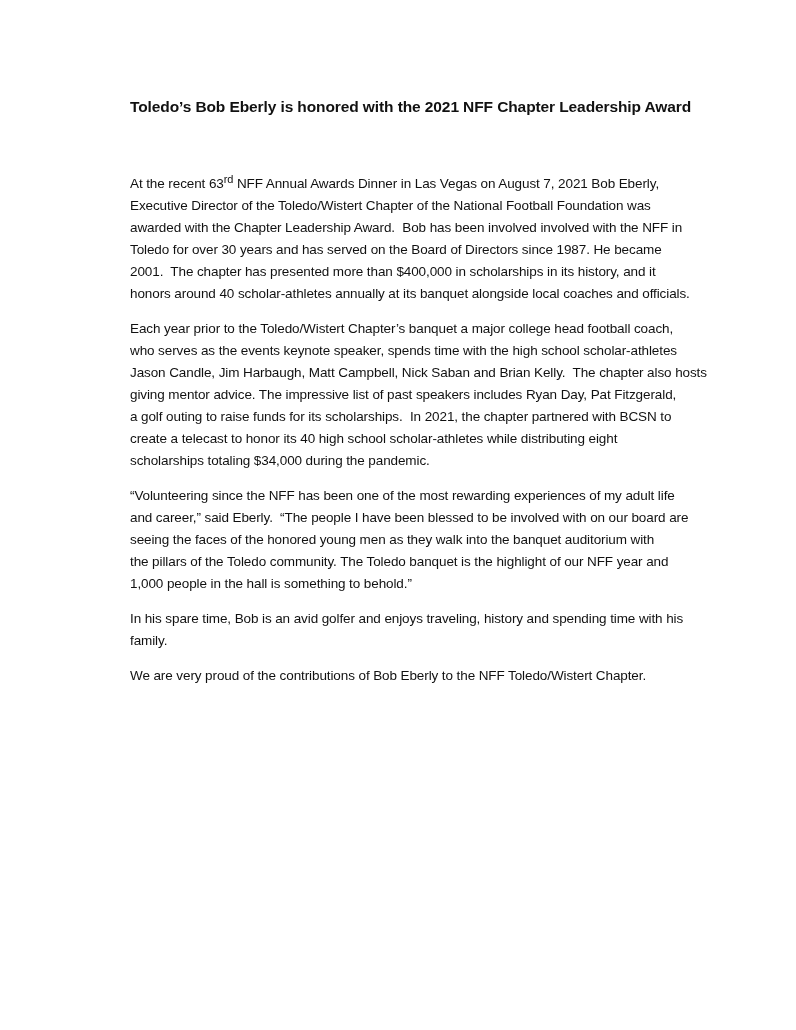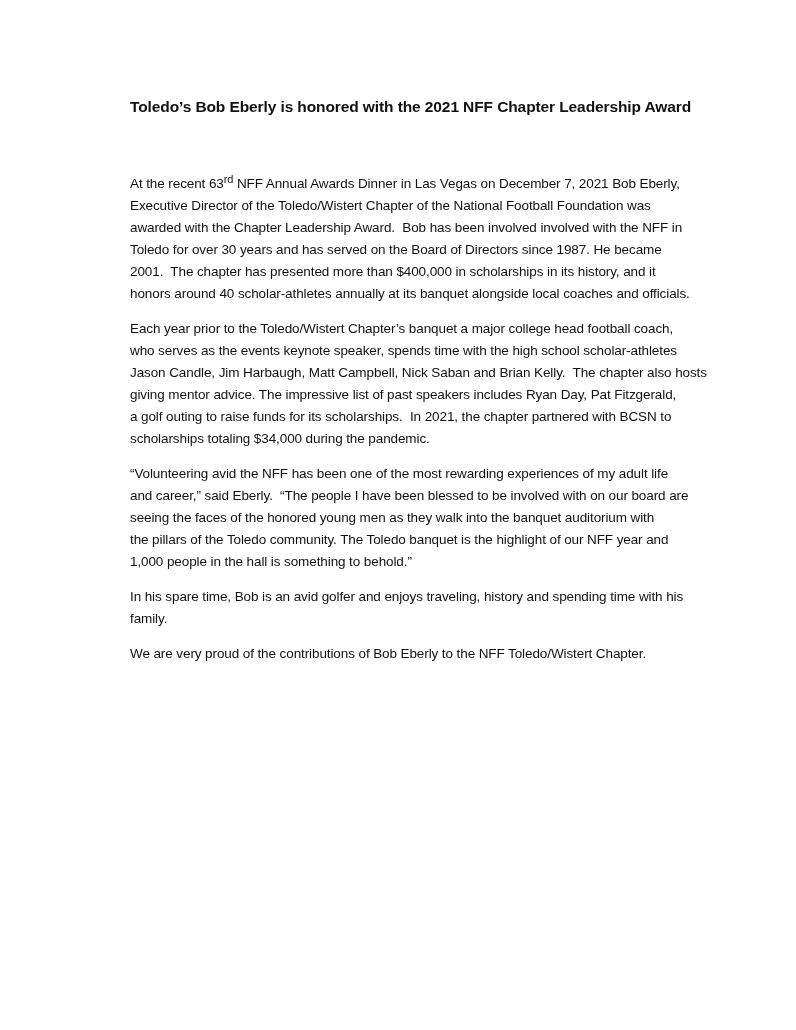--- a/index.html
+++ b/index.html
@@ -56,7 +56,7 @@
     <h1 class="doc-title">Toledo’s Bob Eberly is honored with the 2021 NFF Chapter Leadership Award</h1>
 
     <div class="para">
-      <div class="line"><span>At the recent 63</span><sup class="ord">rd</sup><span> NFF Annual Awards Dinner in Las Vegas on December 7, 2021 Bob Eberly,</span></div>
+      <div class="line"><span>At the recent 63</span><sup class="ord">rd</sup><span> NFF Annual Awards Dinner in Las Vegas on August 7, 2021 Bob Eberly,</span></div>
       <div>
           <div class="line">Executive Director of the Toledo/Wistert Chapter of the National Football Foundation was</div>
           <div class="line">awarded with the Chapter Leadership Award.  Bob has been involved involved with the NFF in</div>

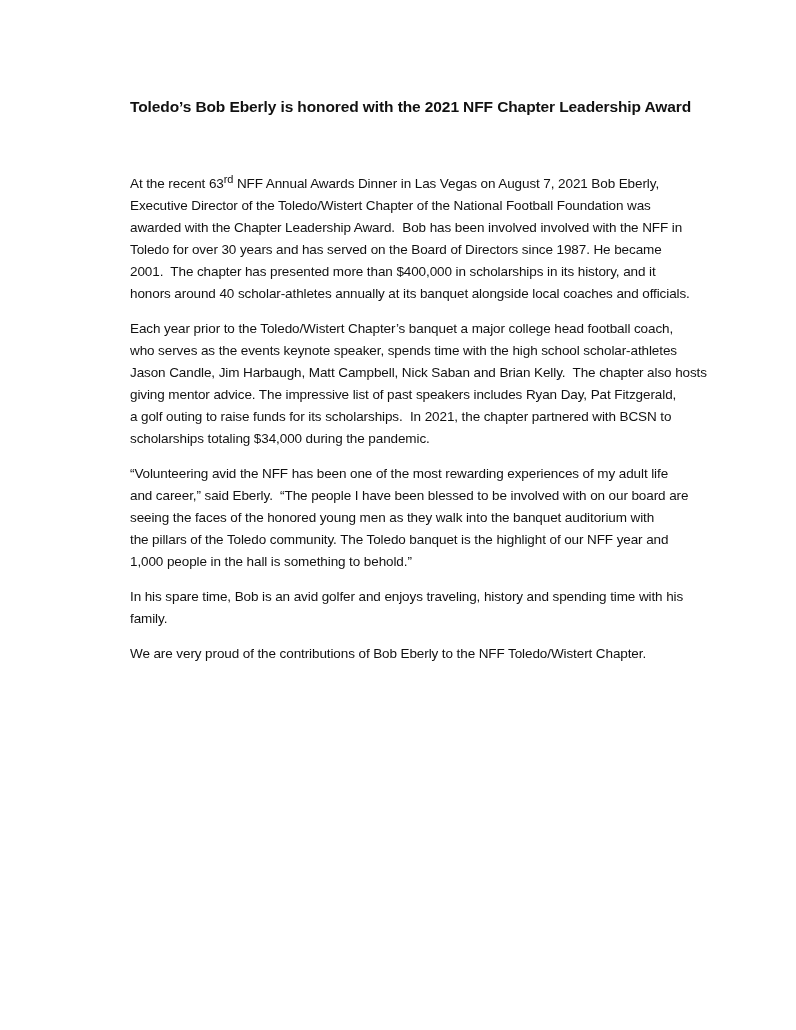--- a/index.html
+++ b/index.html
@@ -72,6 +72,7 @@
         <div class="line">Jason Candle, Jim Harbaugh, Matt Campbell, Nick Saban and Brian Kelly.  The chapter also hosts</div>
         <div class="line">giving mentor advice. The impressive list of past speakers includes Ryan Day, Pat Fitzgerald,</div>
         <div class="line">a golf outing to raise funds for its scholarships.  In 2021, the chapter partnered with BCSN to</div>
+        <div class="line">create a telecast to honor its 40 high school scholar-athletes while distributing eight</div>
         <div class="line">scholarships totaling $34,000 during the pandemic.</div>
       </div>
 

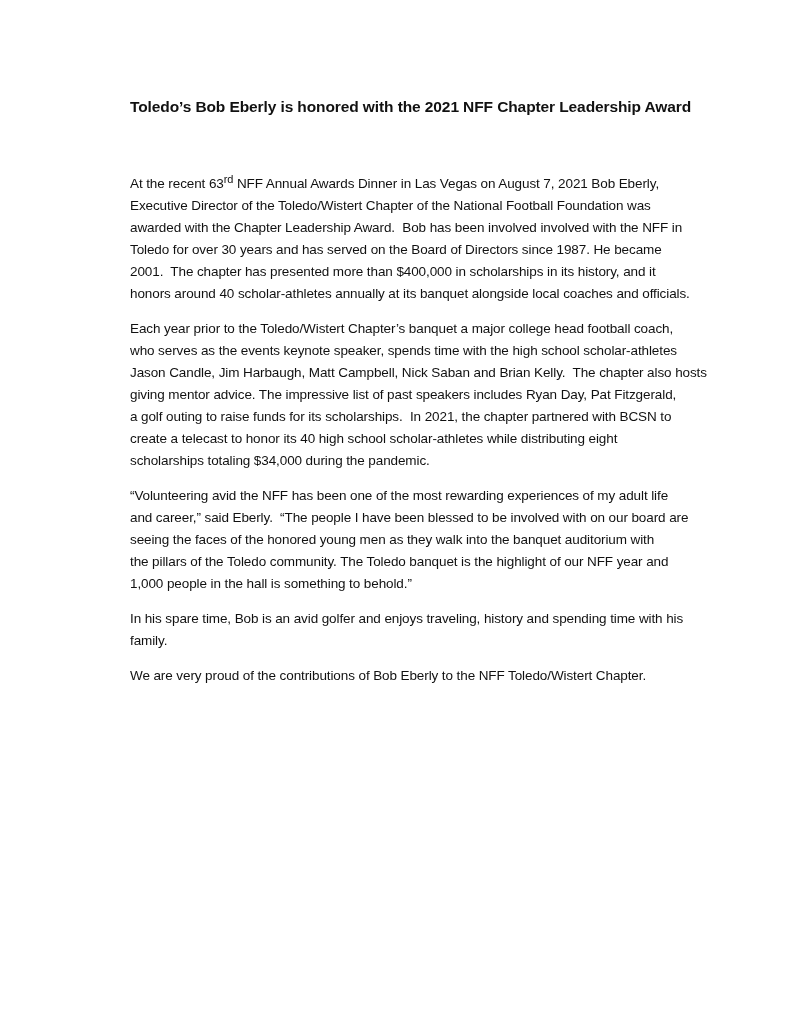--- a/index.html
+++ b/index.html
@@ -77,7 +77,7 @@
       </div>
 
     <div class="para">
-        <div class="line">“Volunteering avid the NFF has been one of the most rewarding experiences of my adult life</div>
+        <div class="line">“Volunteering since the NFF has been one of the most rewarding experiences of my adult life</div>
         <div class="line">and career,” said Eberly.  “The people I have been blessed to be involved with on our board are</div>
         <div class="line">seeing the faces of the honored young men as they walk into the banquet auditorium with</div>
         <div class="line">the pillars of the Toledo community. The Toledo banquet is the highlight of our NFF year and</div>

